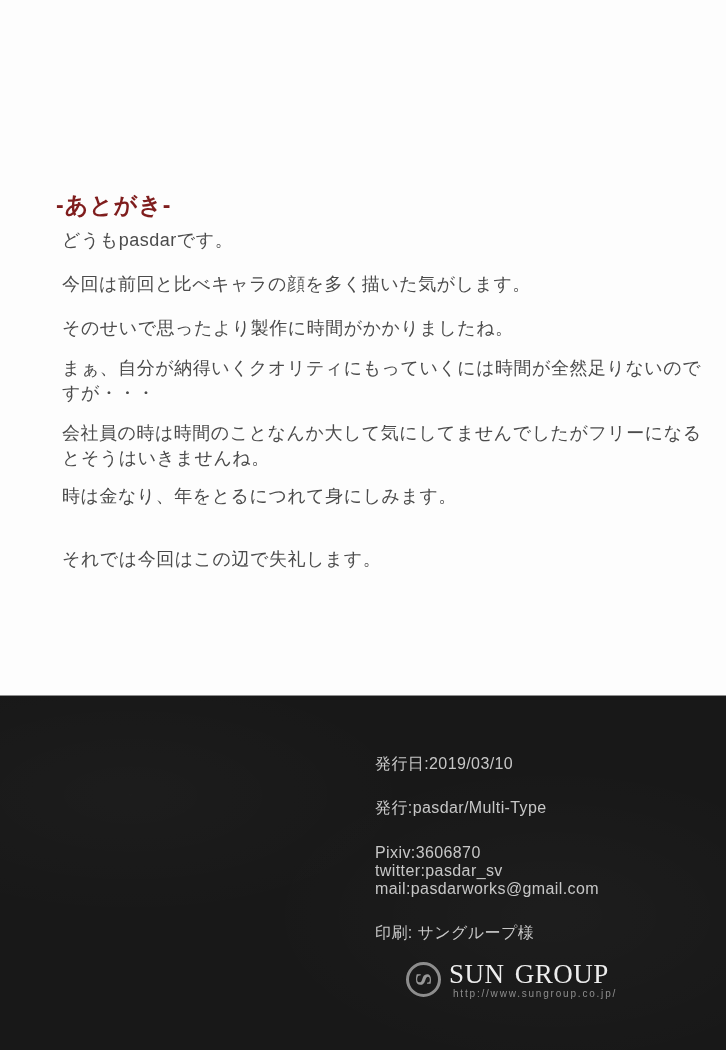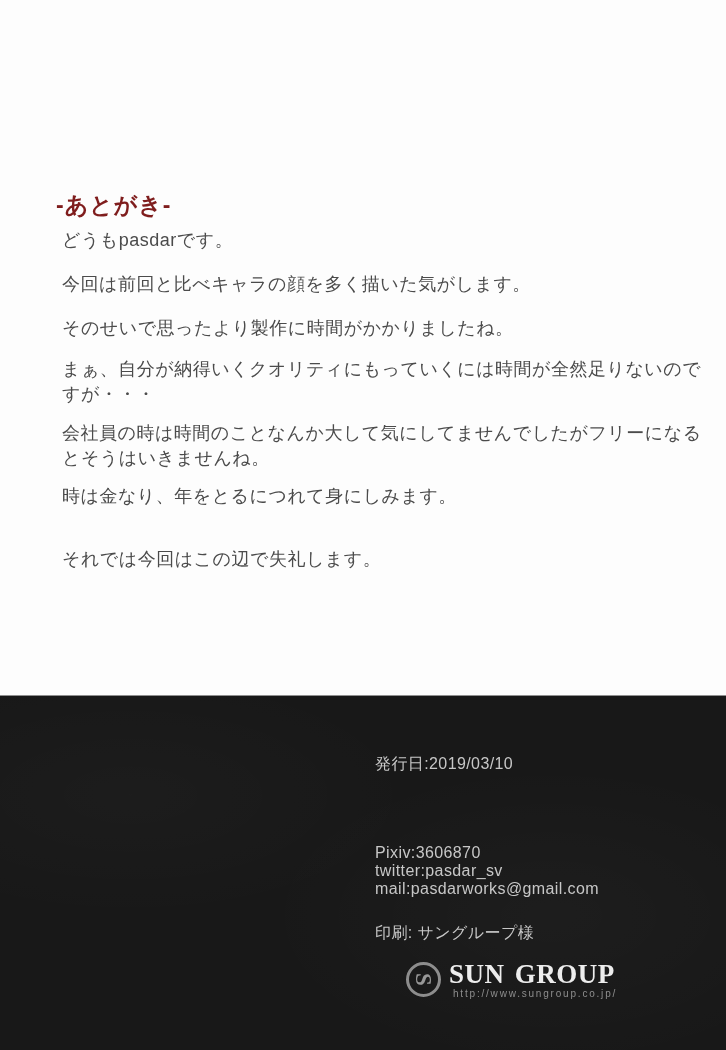--- a/index.html
+++ b/index.html
@@ -37,7 +37,7 @@
   .p1 { top: 228px; }
   .p2 { top: 272px; }
   .p3 { top: 316px; }
-  .p4 { top: 357px; }
+  .p4 { top: 357px; font-family: Liberation Mono, monospace; }
   .p5 { top: 421px; }
   .p6 { top: 484px; }
   .p7 { top: 547px; }

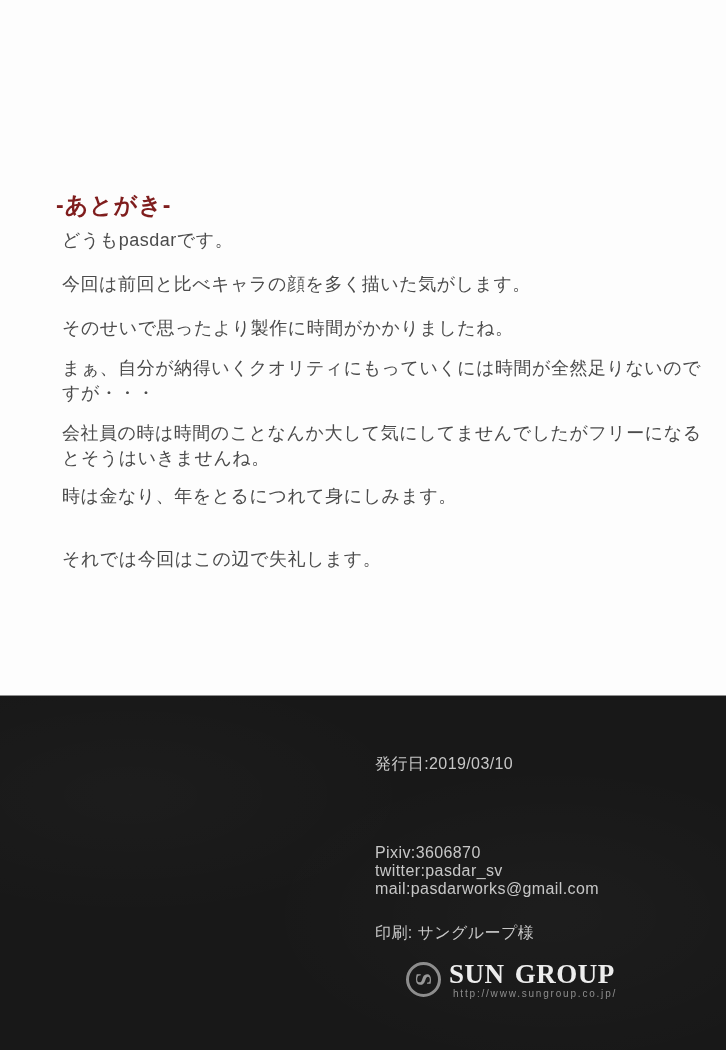--- a/index.html
+++ b/index.html
@@ -121,6 +121,7 @@
 
   <section class="colophon">
     <div class="c-line l-date">発行日:2019/03/10</div>
+    <div class="c-line l-pub">発行:pasdar/Multi-Type</div>
     <div class="c-line l-pixiv">Pixiv:3606870</div>
     <div class="c-line l-tw">twitter:pasdar_sv</div>
     <div class="c-line l-mail">mail:pasdarworks@gmail.com</div>

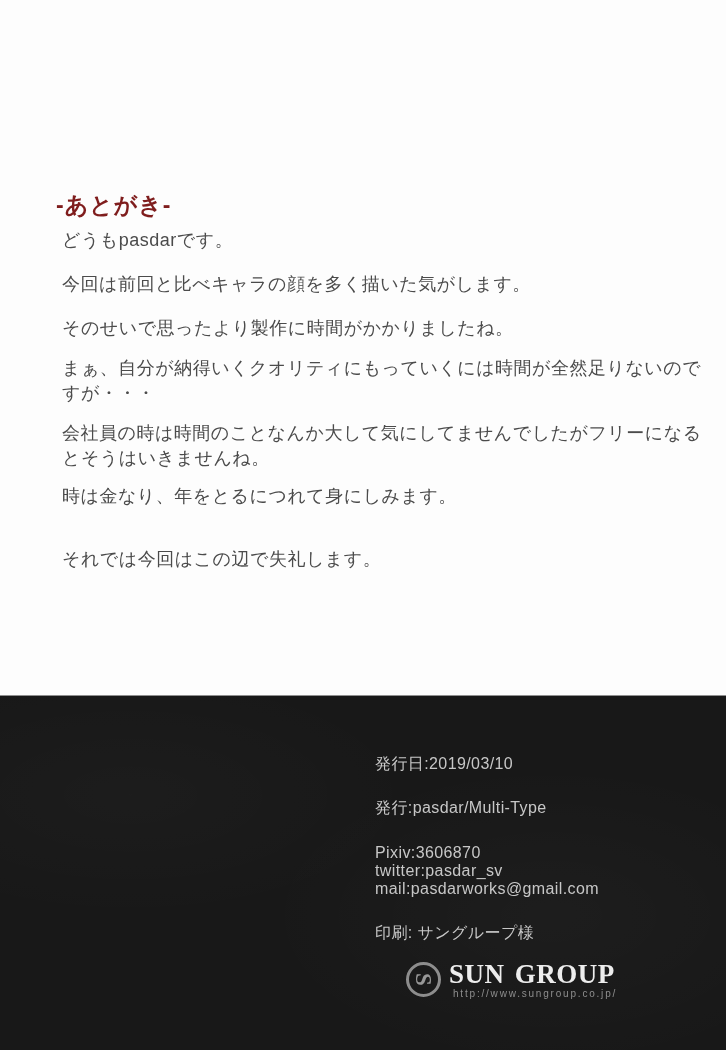--- a/index.html
+++ b/index.html
@@ -87,7 +87,7 @@
     font-family: "Liberation Serif", serif;
     font-size: 27px;
     line-height: 27px;
-    font-weight: 700;
+    font-weight: 400;
     letter-spacing: 0.5px;
     word-spacing: 3px;
     color: #ededed;

